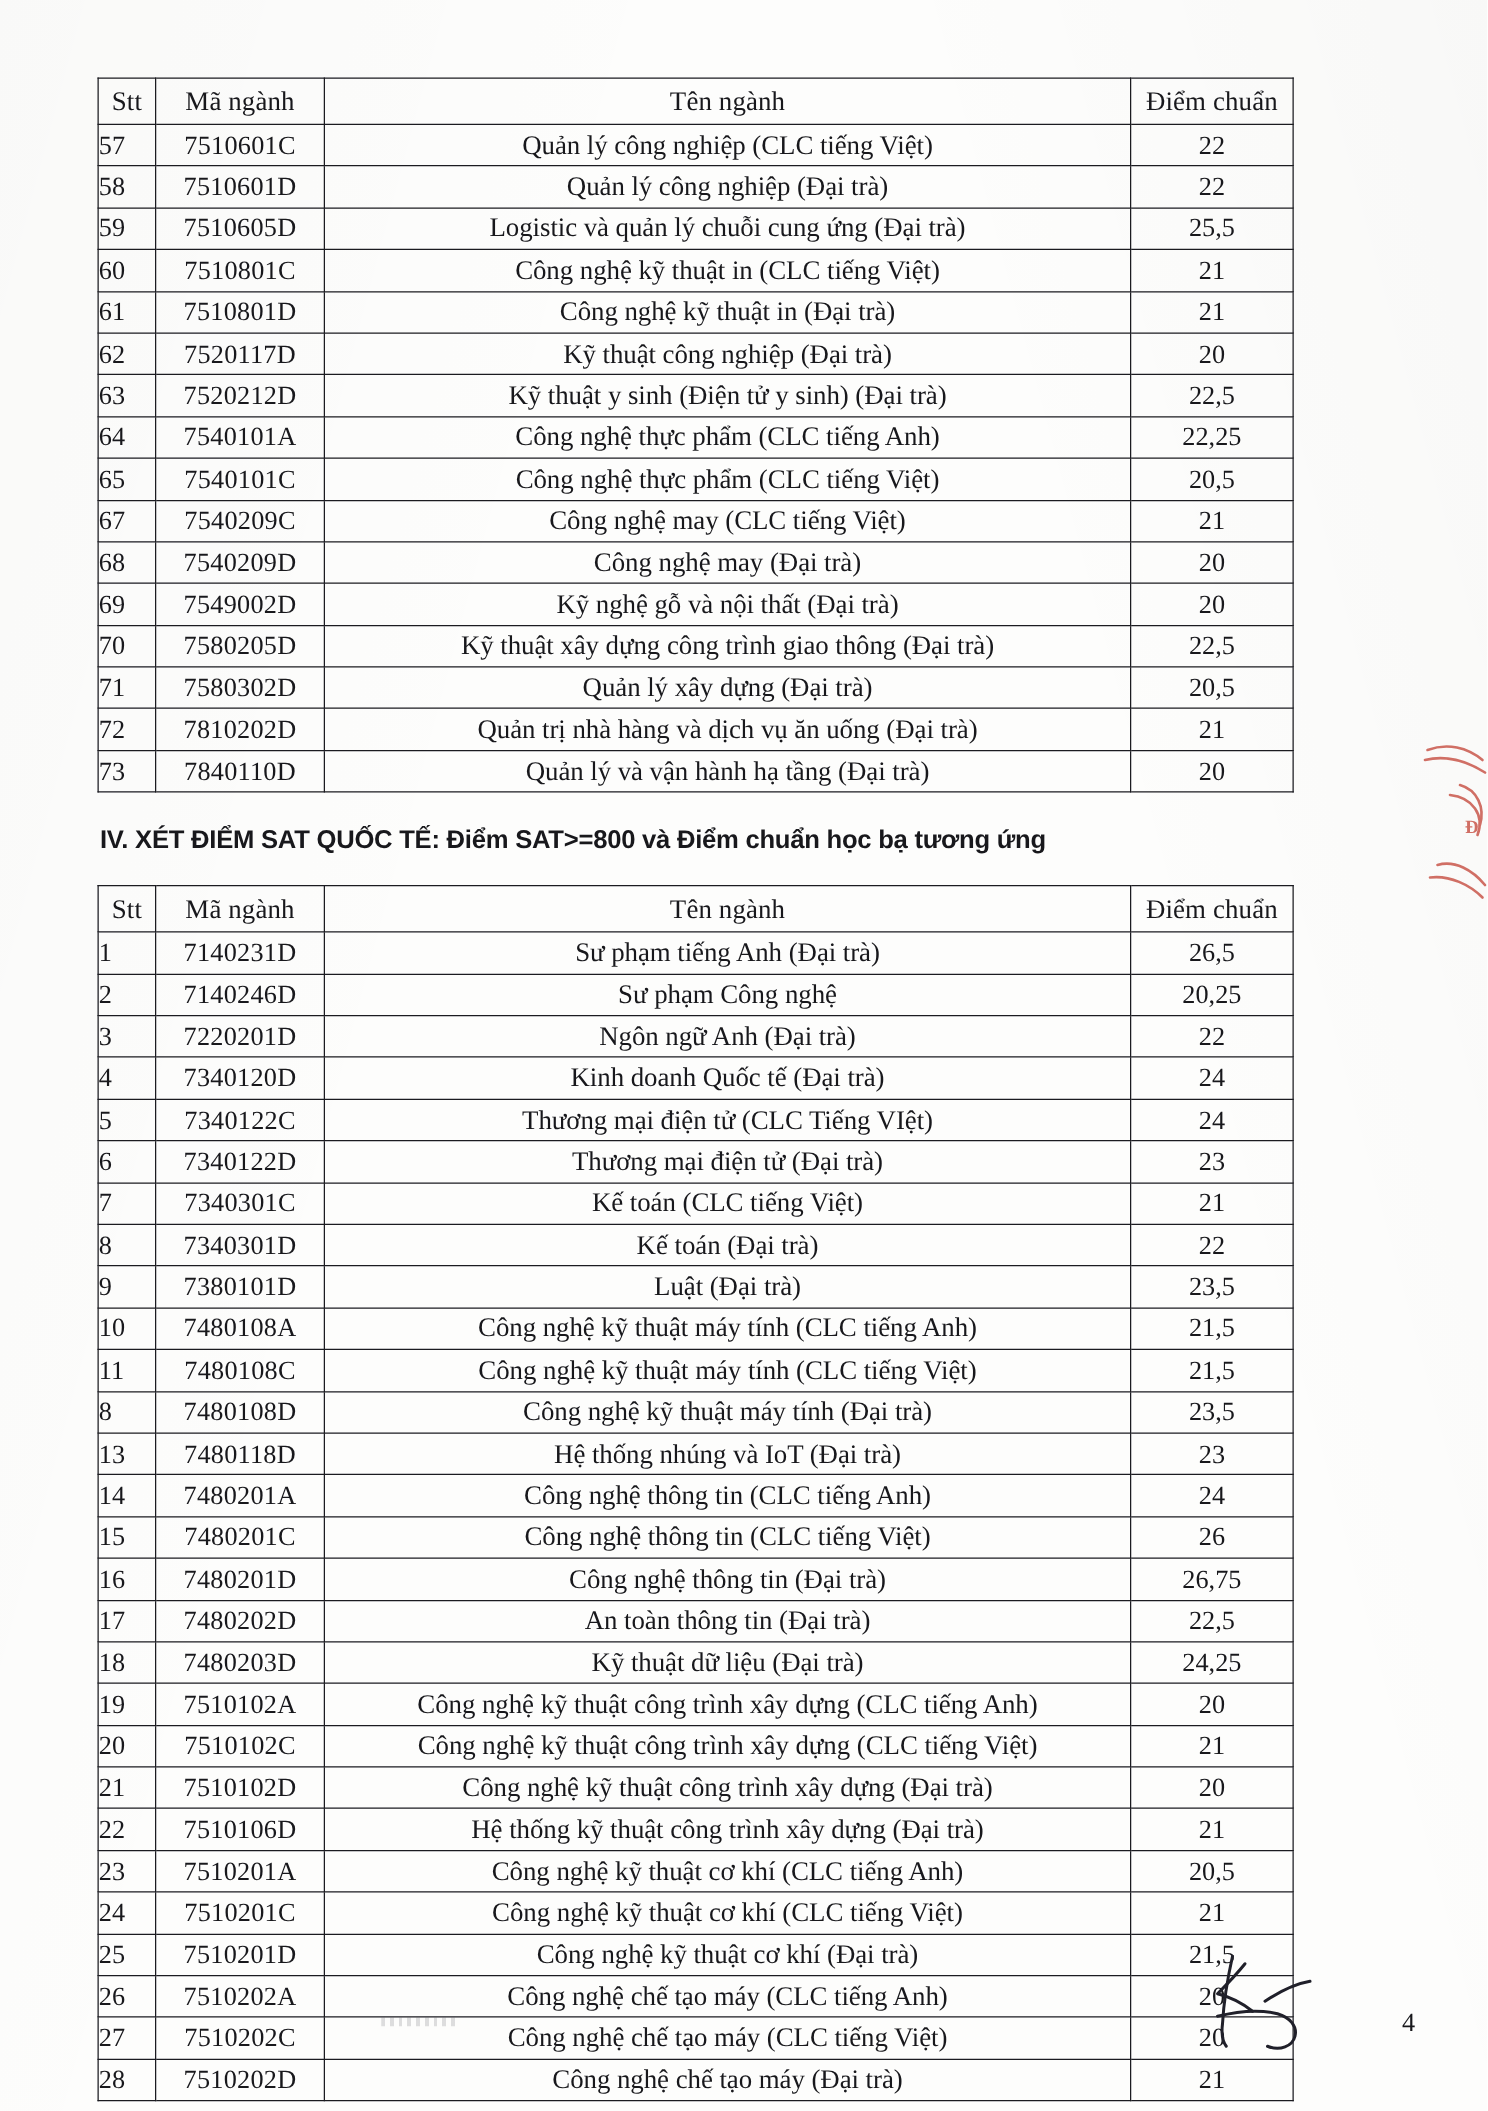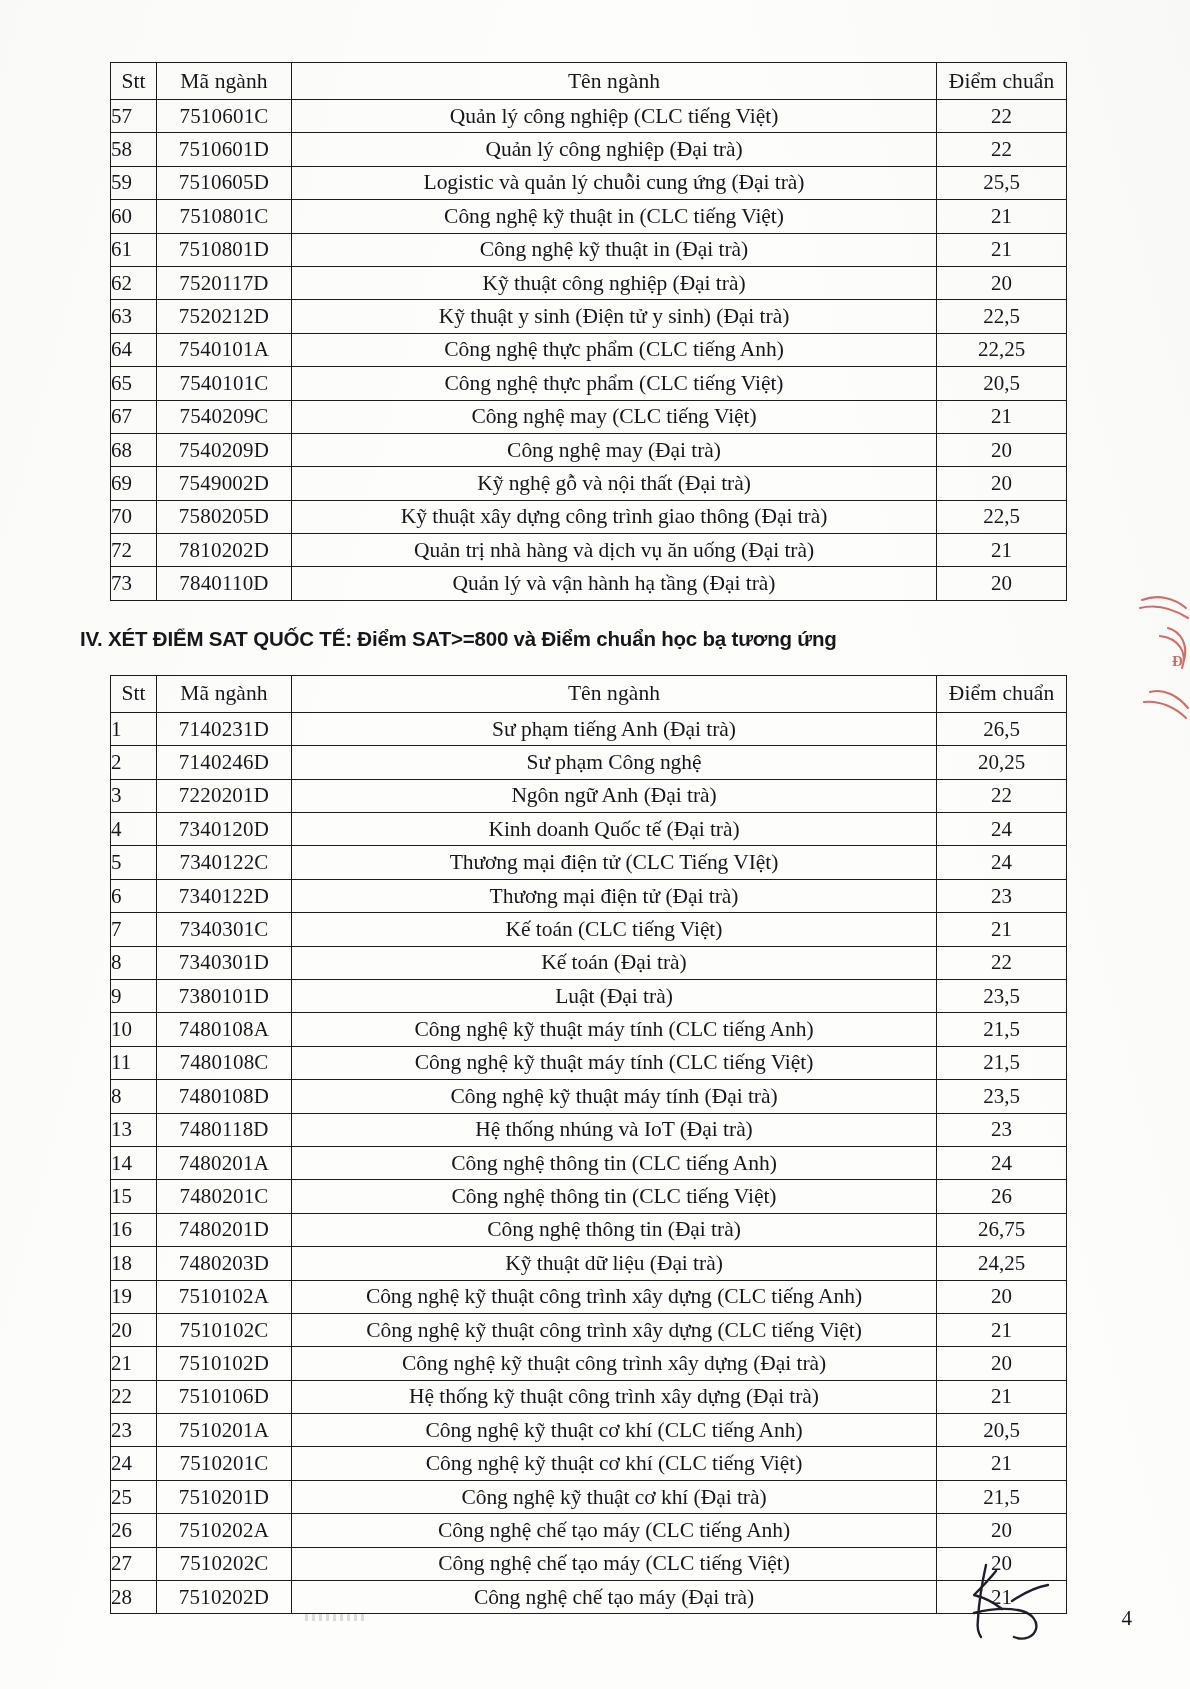--- a/index.html
+++ b/index.html
@@ -46,7 +46,6 @@
     width: 956px;
     table-layout: fixed;
     font-size: 21.5px;
-    margin-left: 32px;
   }
   table.ds td, table.ds th {
     border: 1.6px solid #1b1b20;

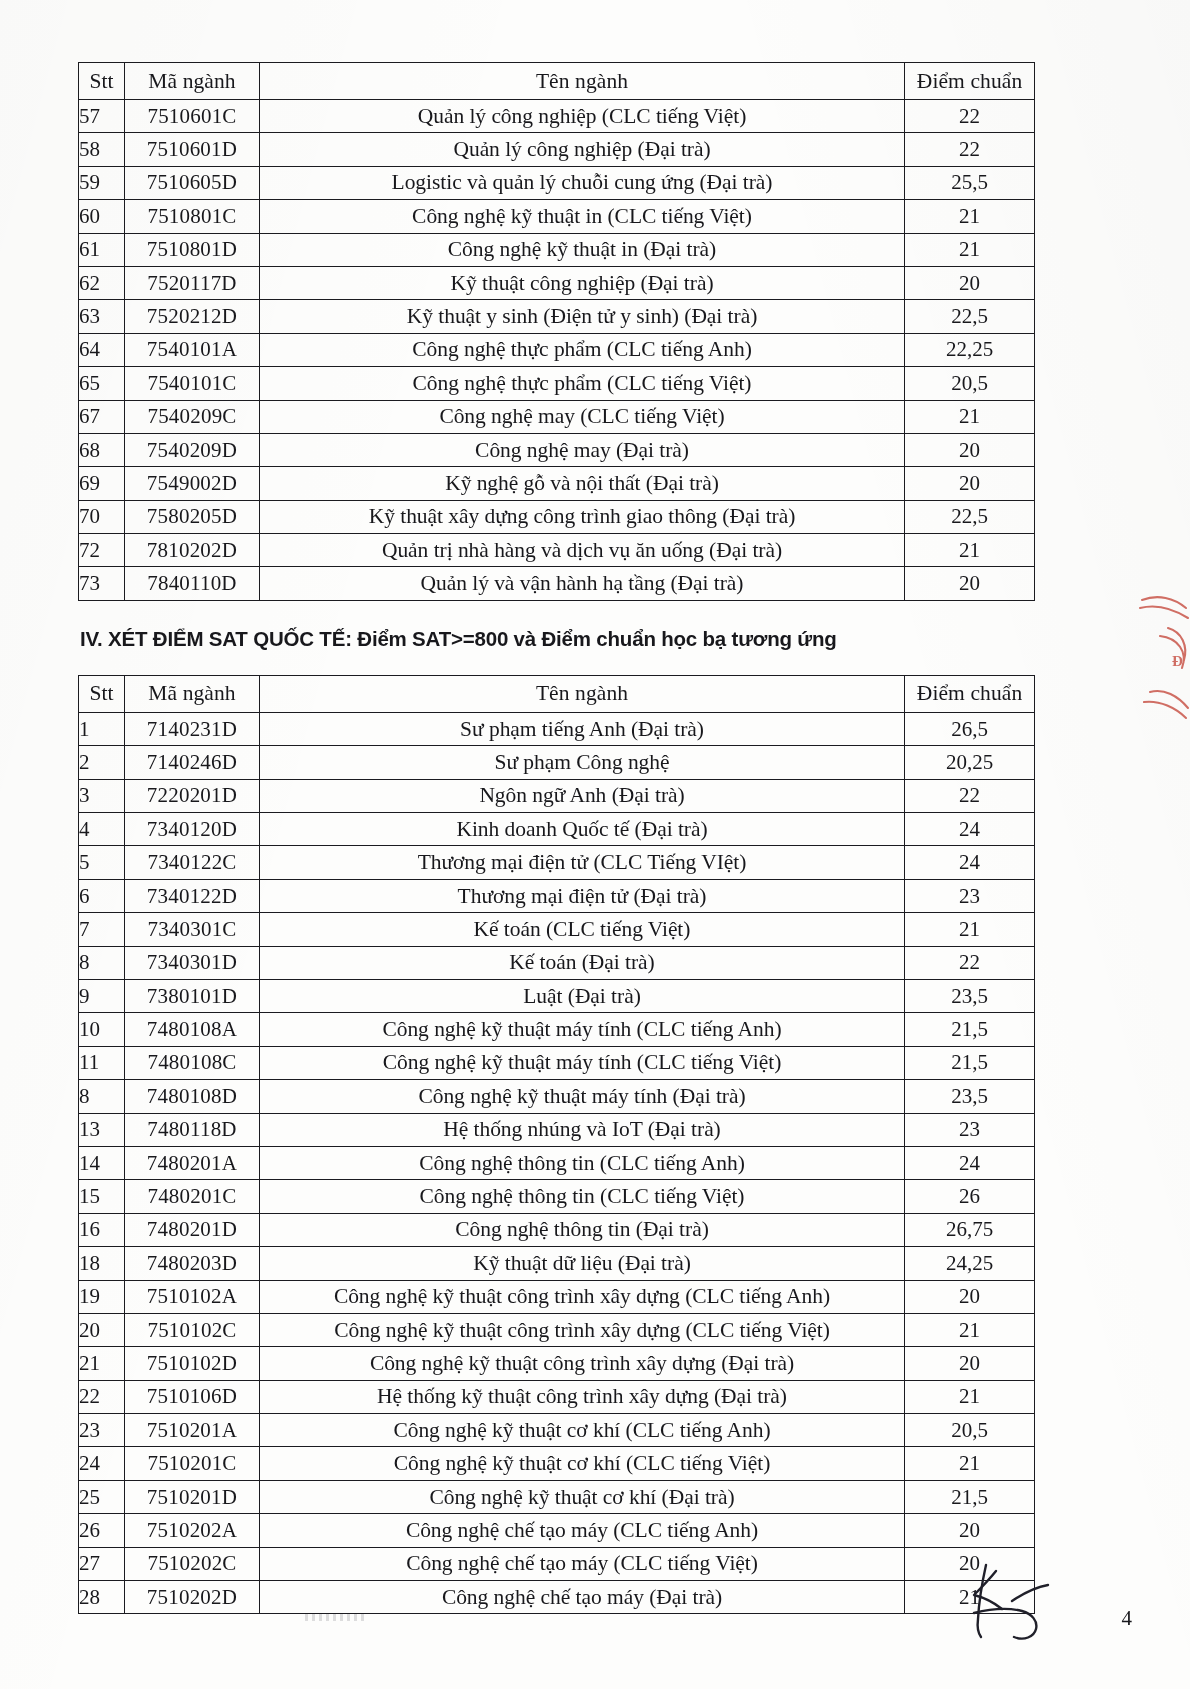--- a/index.html
+++ b/index.html
@@ -249,6 +249,12 @@
             <td class="diem">22,5</td>
           </tr>
           <tr>
+            <td class="stt">71</td>
+            <td class="ma">7580302D</td>
+            <td class="ten">Quản lý xây dựng (Đại trà)</td>
+            <td class="diem">20,5</td>
+          </tr>
+          <tr>
             <td class="stt">72</td>
             <td class="ma">7810202D</td>
             <td class="ten">Quản trị nhà hàng và dịch vụ ăn uống (Đại trà)</td>

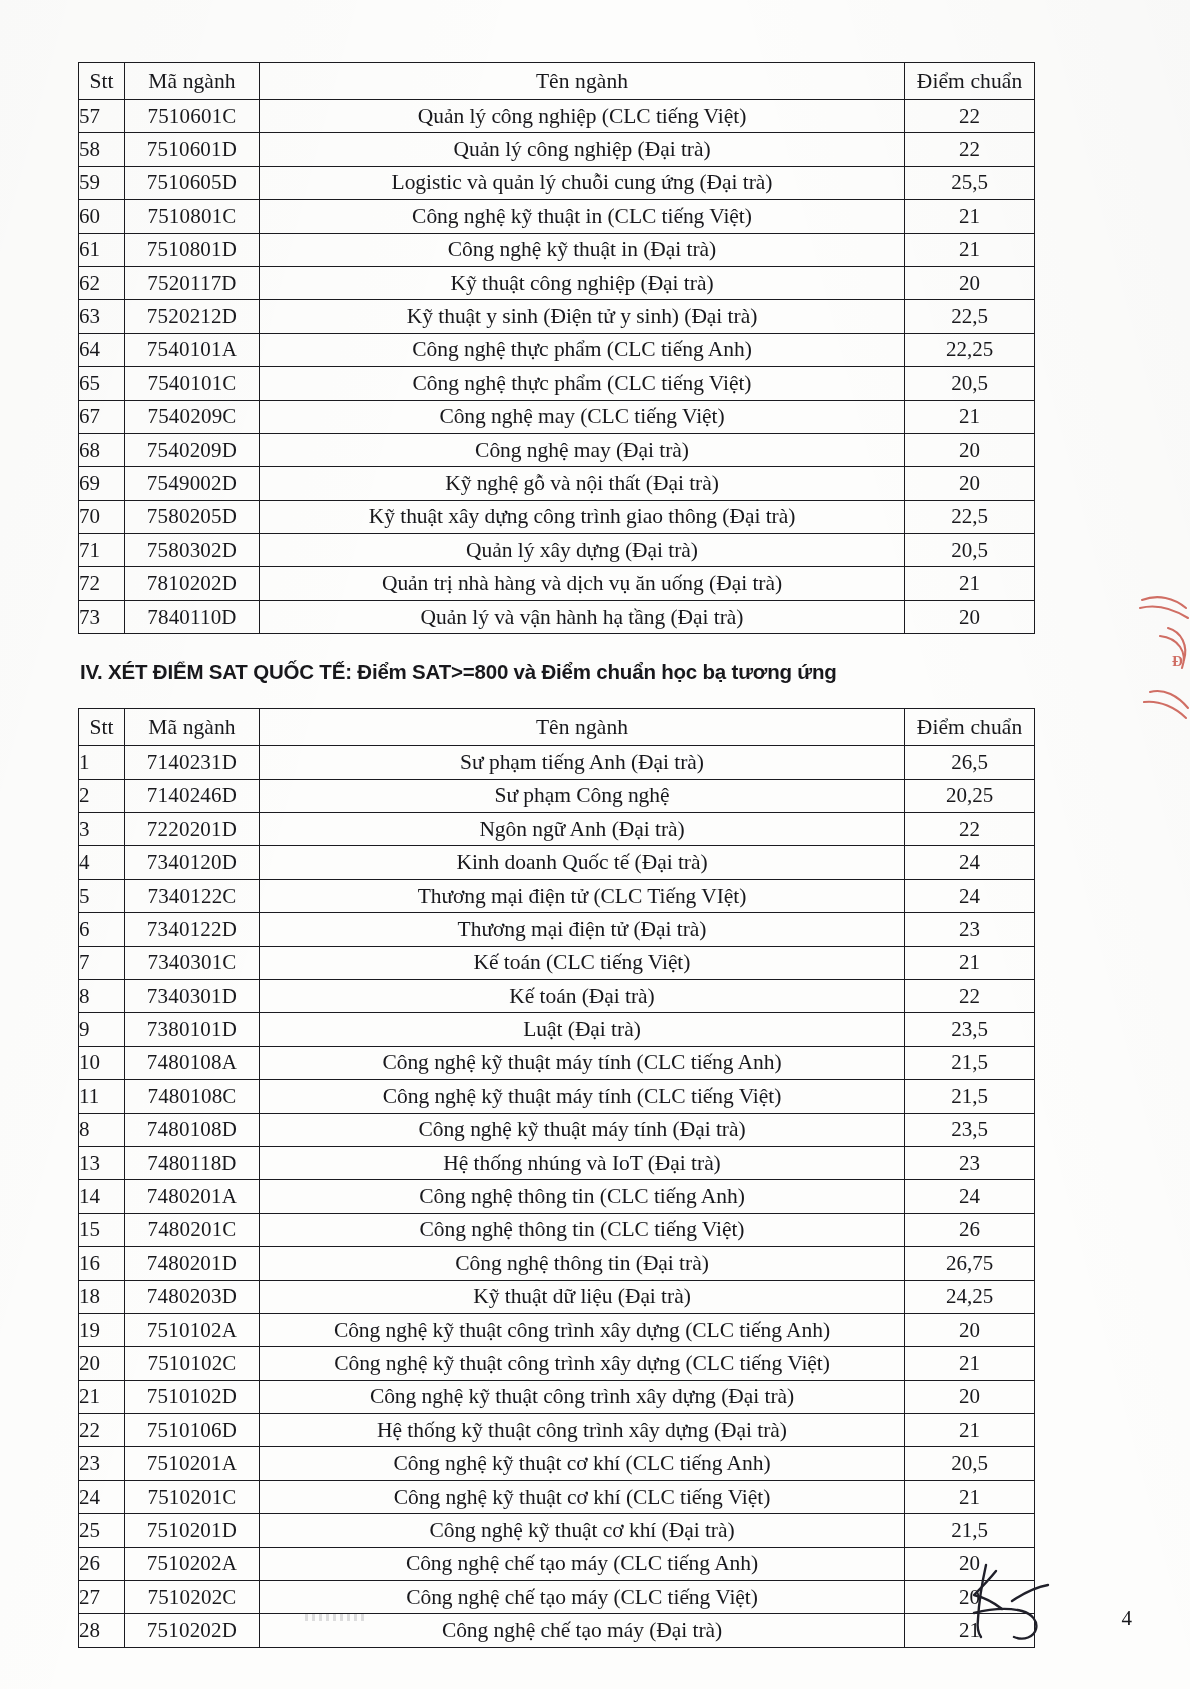--- a/index.html
+++ b/index.html
@@ -384,6 +384,12 @@
             <td class="diem">26,75</td>
           </tr>
           <tr>
+            <td class="stt">17</td>
+            <td class="ma">7480202D</td>
+            <td class="ten">An toàn thông tin (Đại trà)</td>
+            <td class="diem">22,5</td>
+          </tr>
+          <tr>
             <td class="stt">18</td>
             <td class="ma">7480203D</td>
             <td class="ten">Kỹ thuật dữ liệu (Đại trà)</td>

